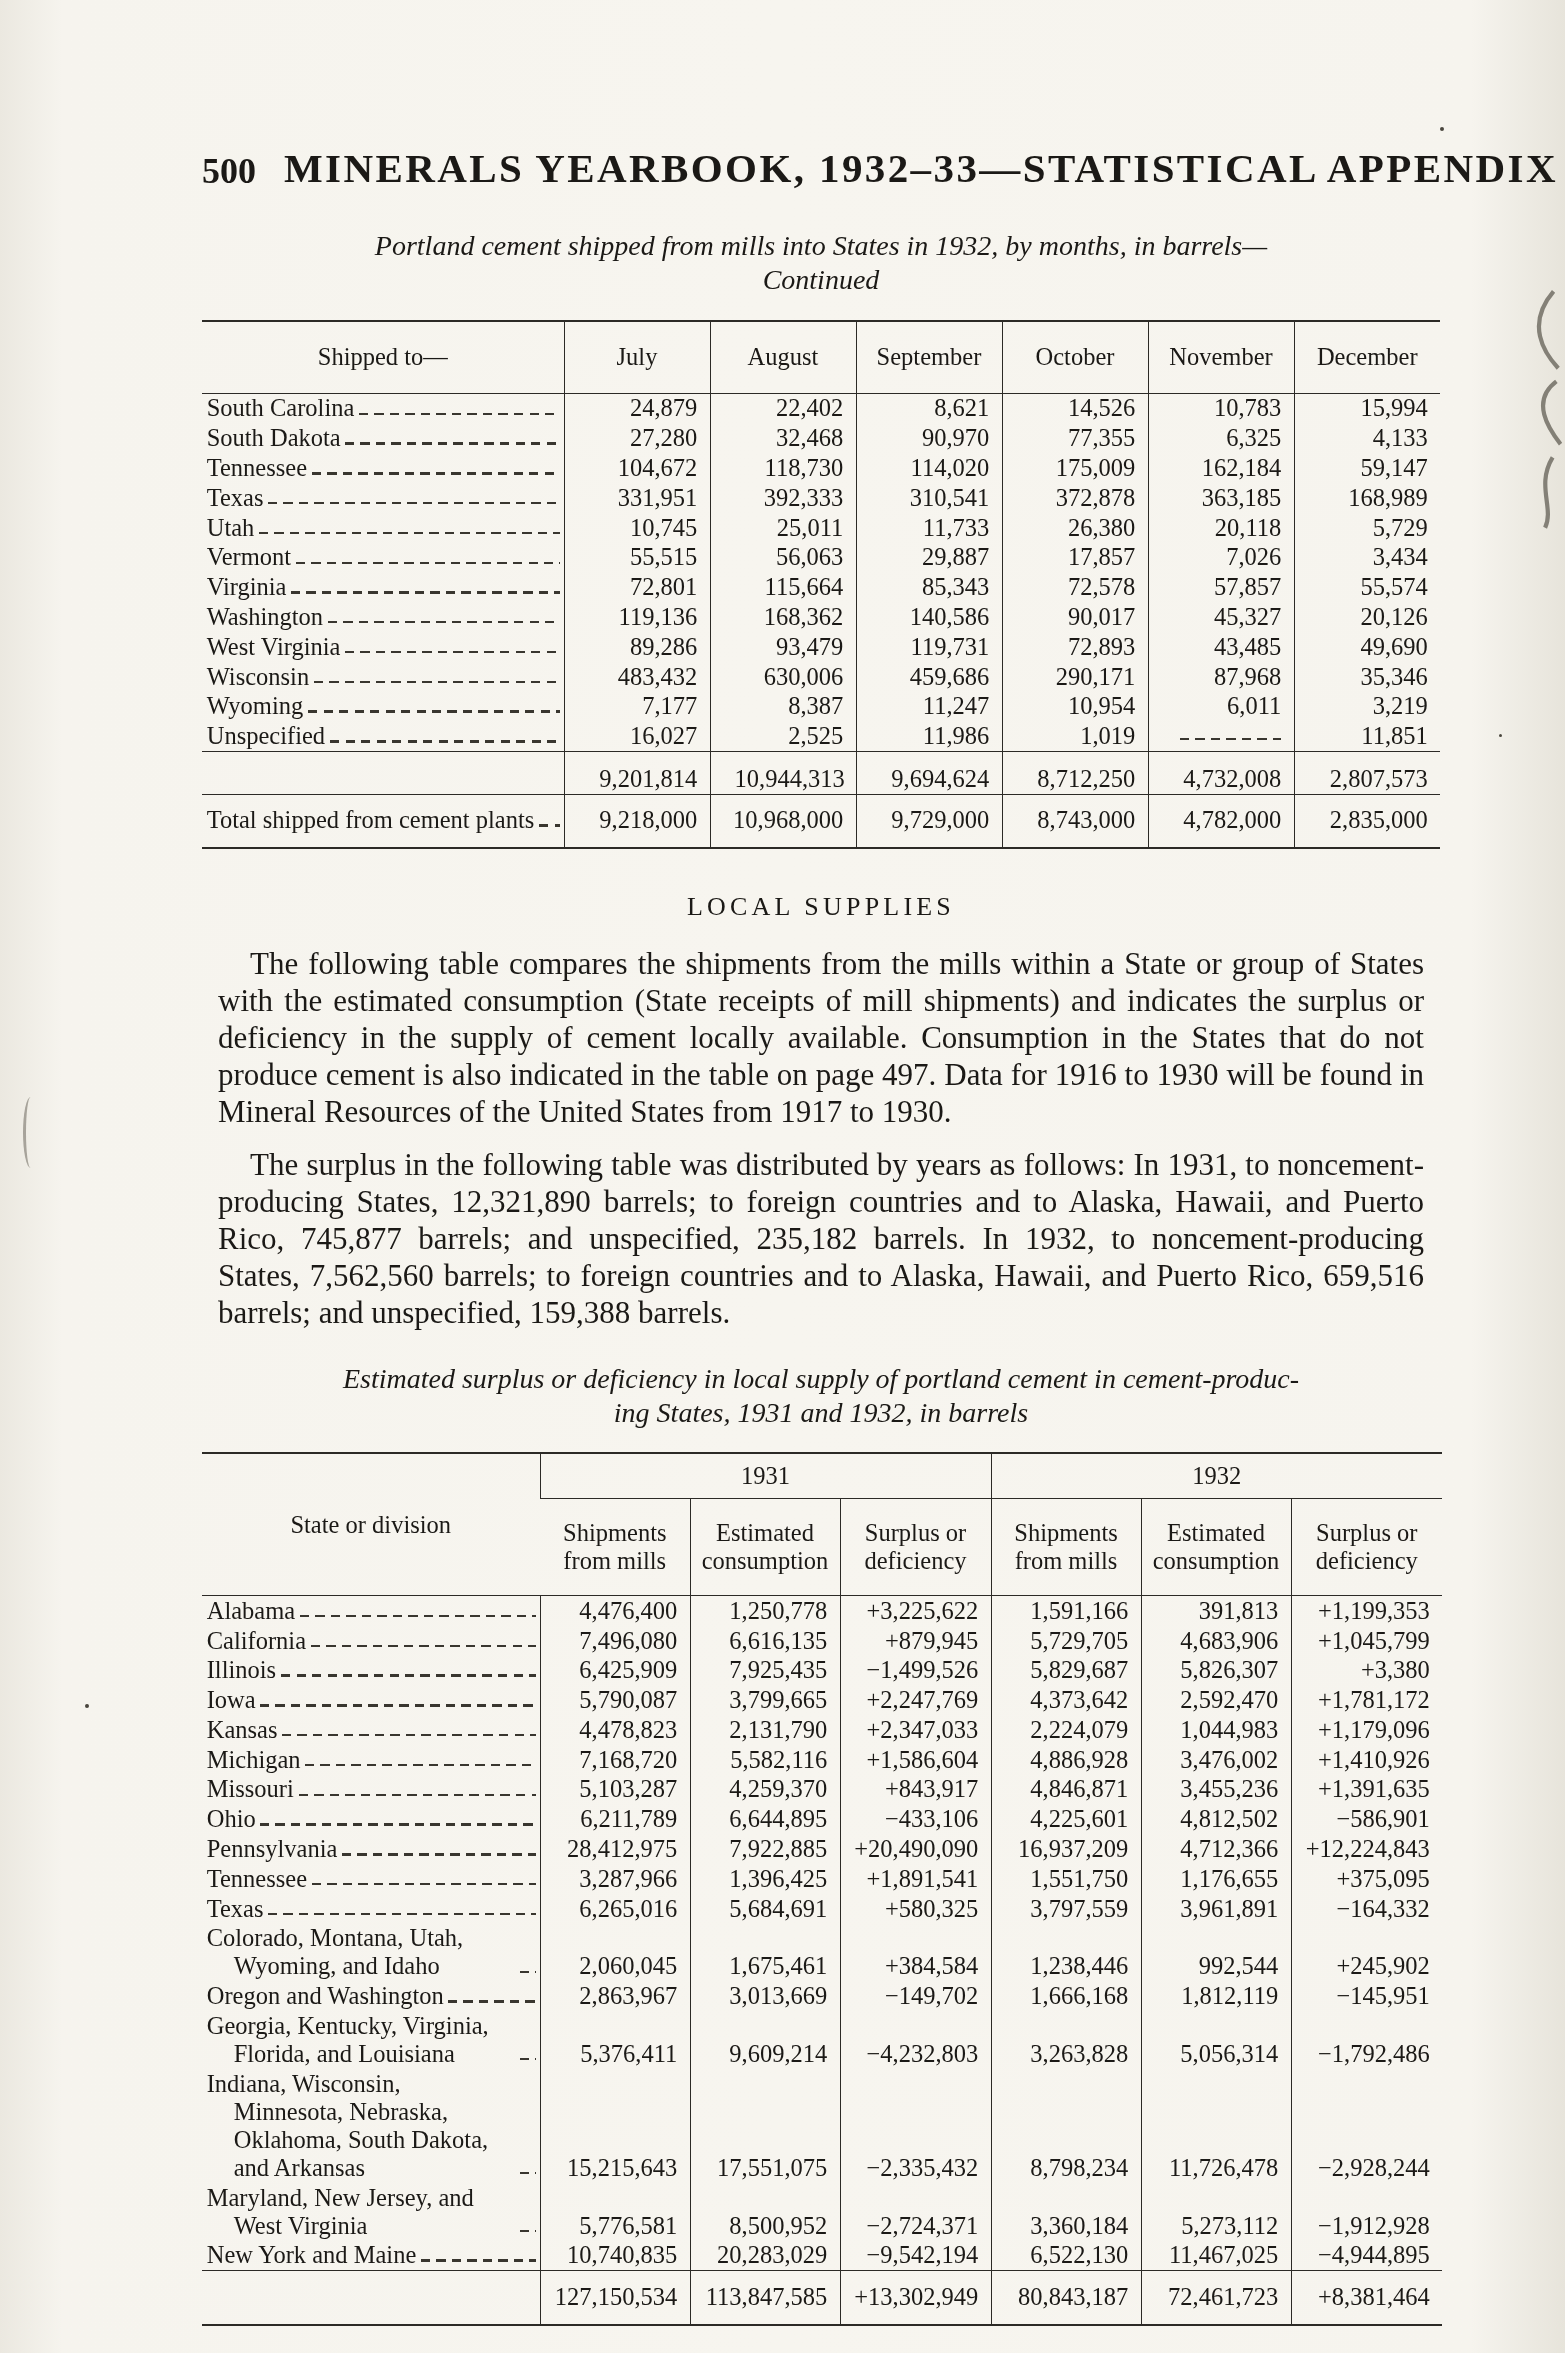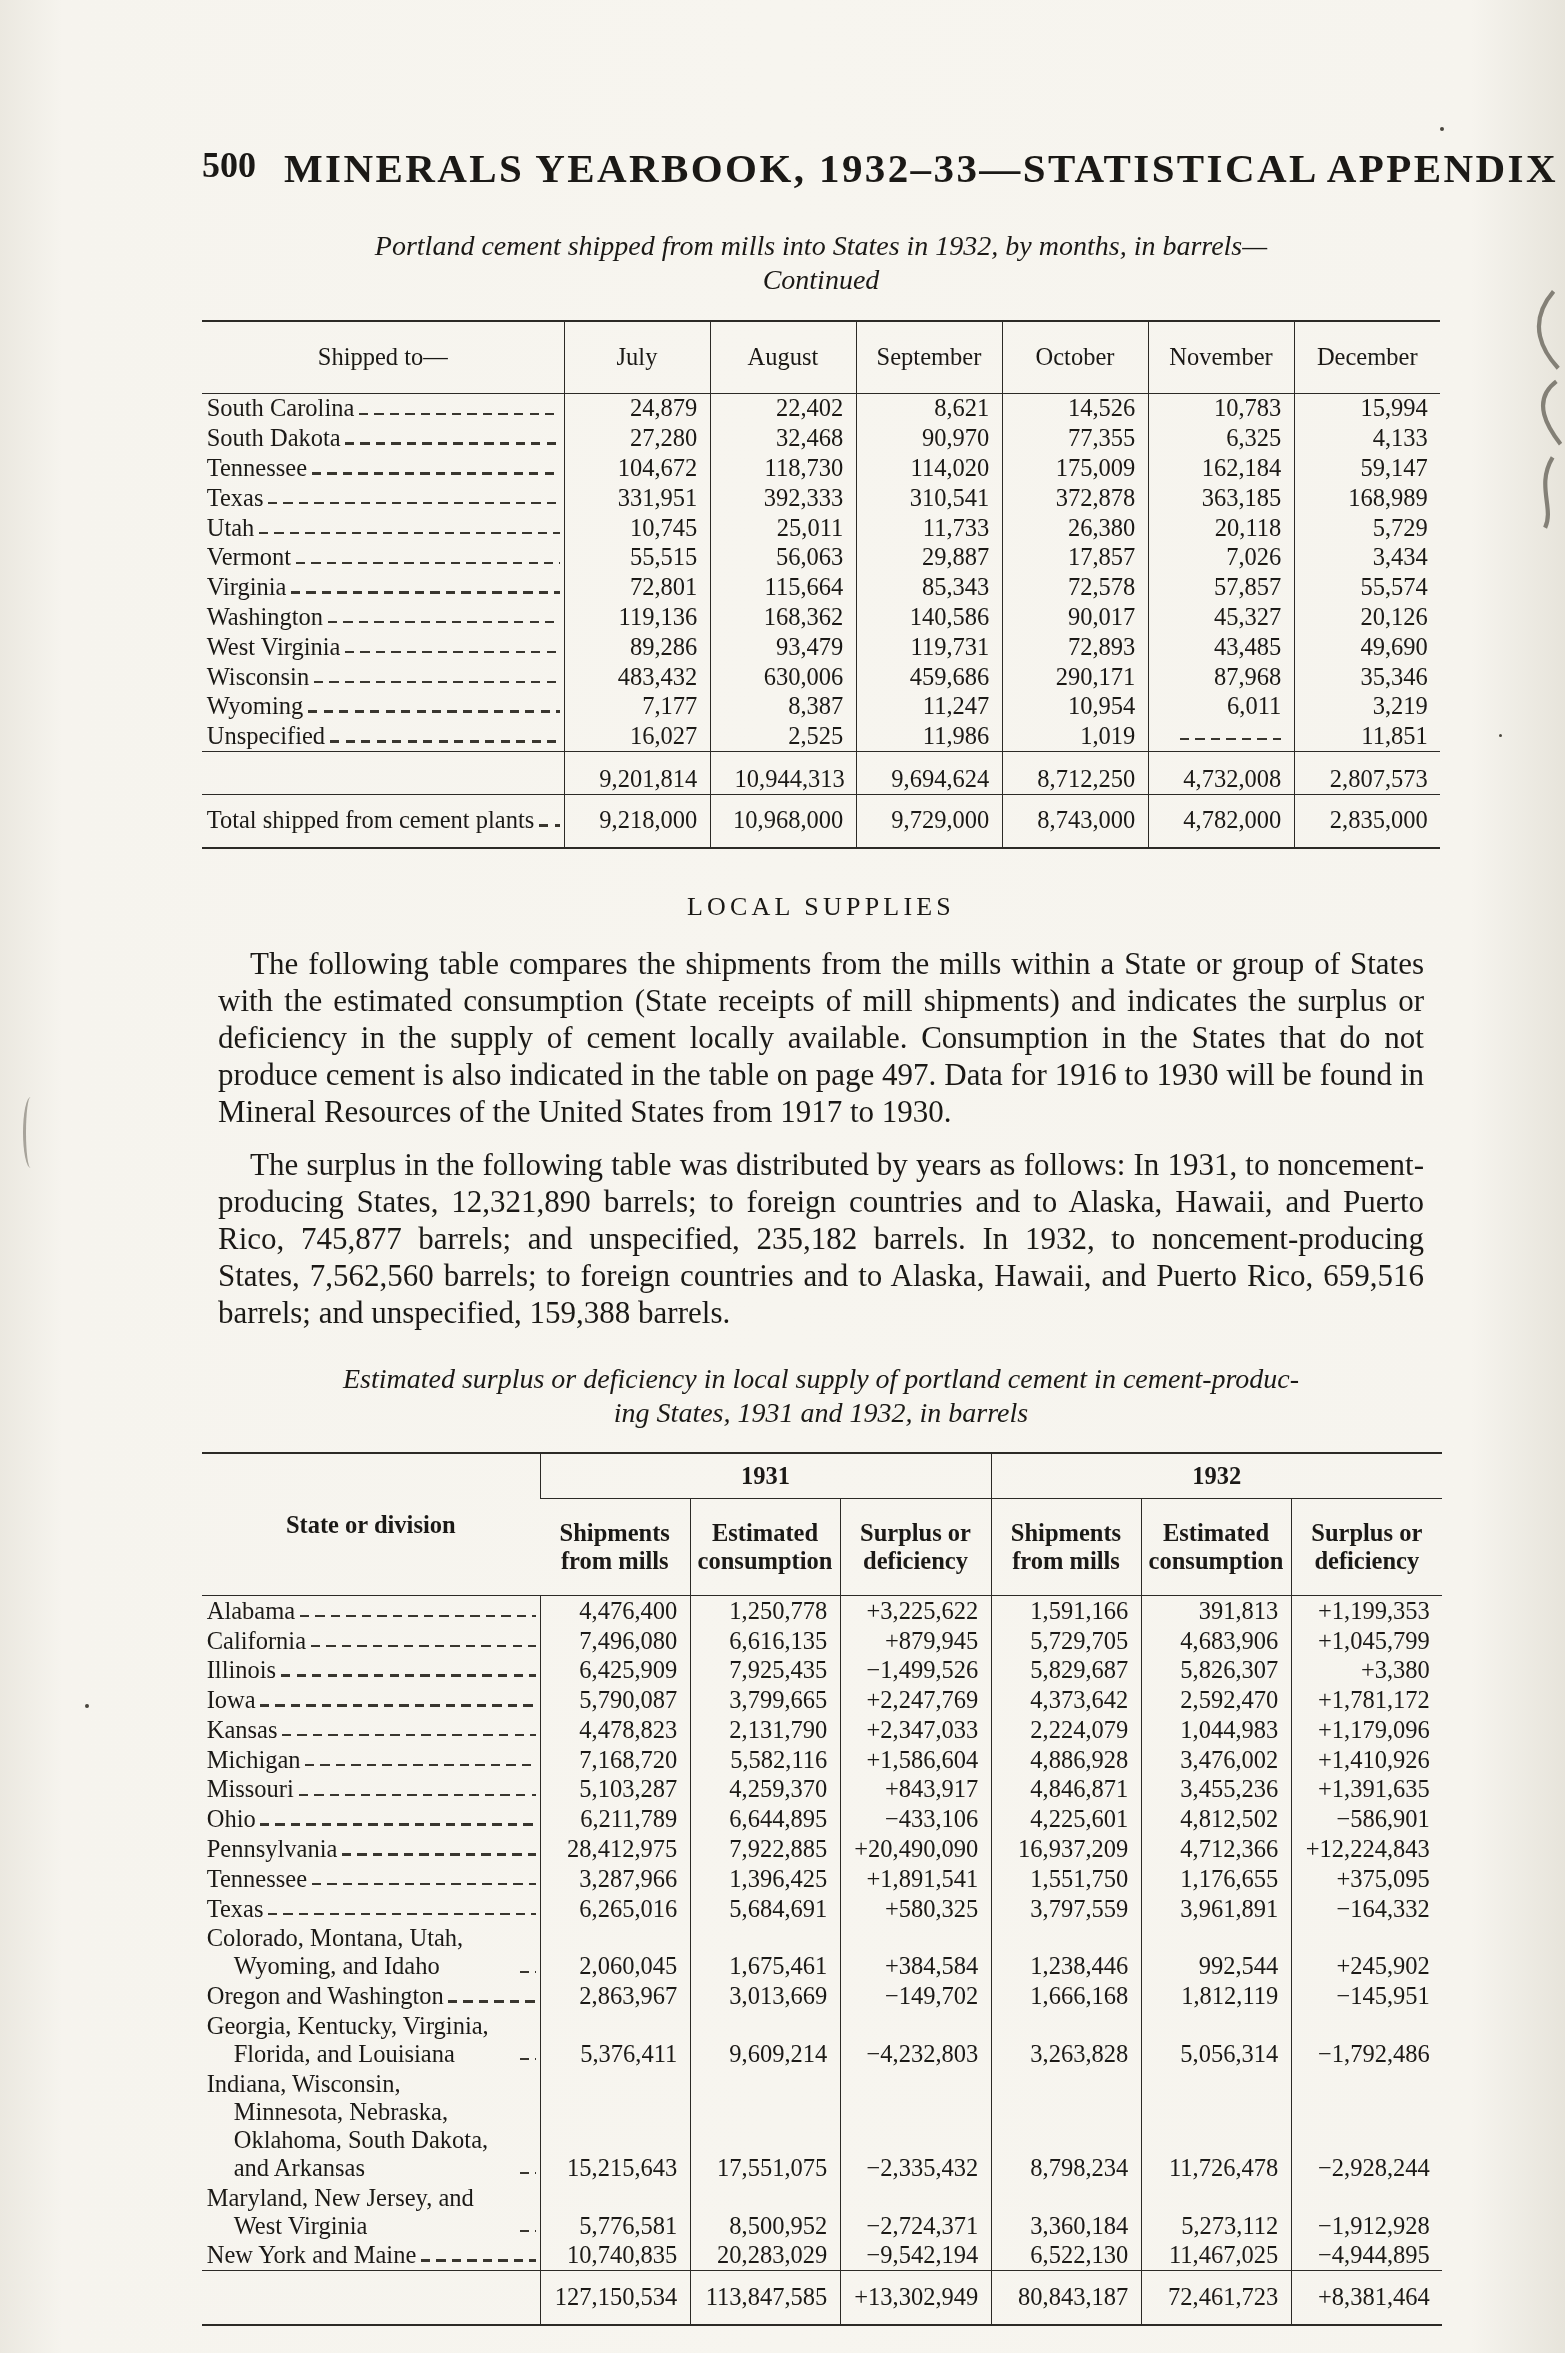--- a/index.html
+++ b/index.html
@@ -12,7 +12,7 @@
   .content { position:absolute; left:202px; top:144px; width:1238px; }
 
   
-  .page-head { display:flex; align-items:flex-start; gap:28px; font-weight:bold; }
+  .page-head { display:flex; align-items:flex-end; gap:28px; font-weight:bold; }
   .page-num { font-size:36px; }
   .running  { font-size:41px; letter-spacing:2.4px; white-space:nowrap; }
 

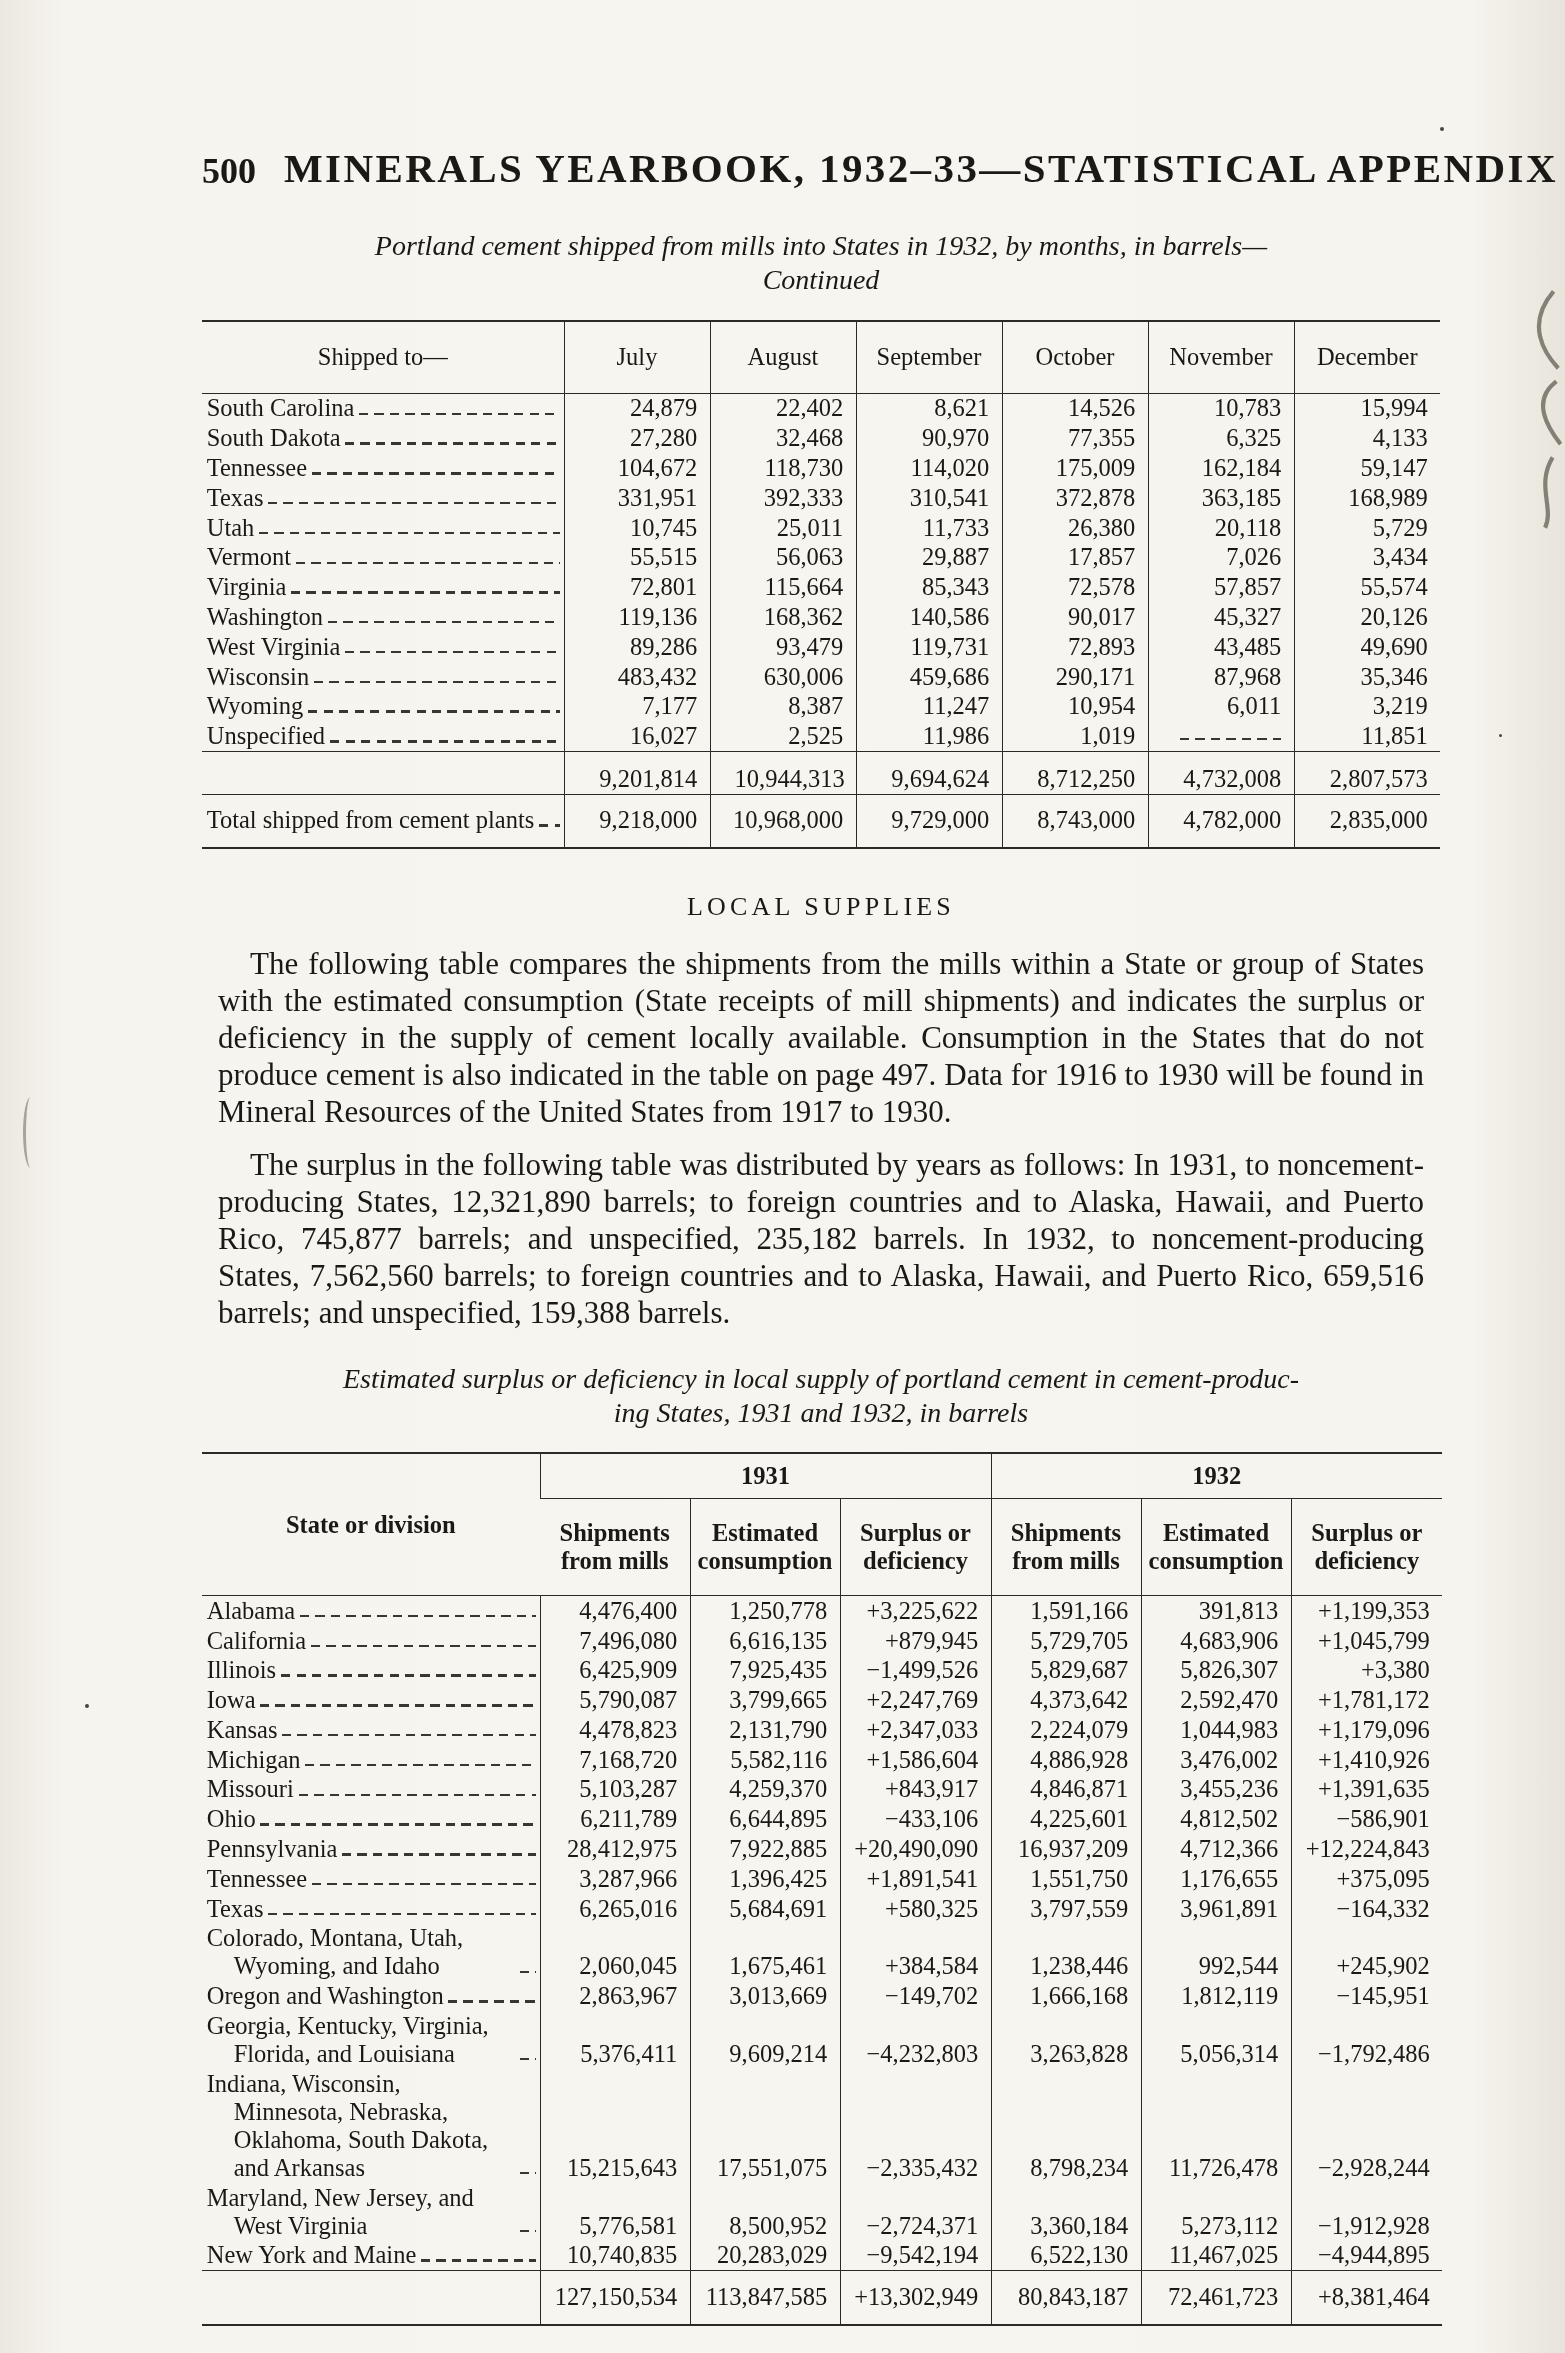--- a/index.html
+++ b/index.html
@@ -58,7 +58,7 @@
 
   
   #table2 thead { border-bottom:1.9px solid #2c2a26; }
-  #table2 thead th { vertical-align:middle; text-align:center; padding:1.9px 5.6px;font-weight:bold; }
+  #table2 thead th { vertical-align:middle; text-align:center; padding:1.9px 5.6px; }
   #table2 th.year { height:40px; border-bottom:1.4px solid #2c2a26; }
   #table2 th.sub  { height:92px; }
   #table2 tbody.main td  { vertical-align:bottom; }

